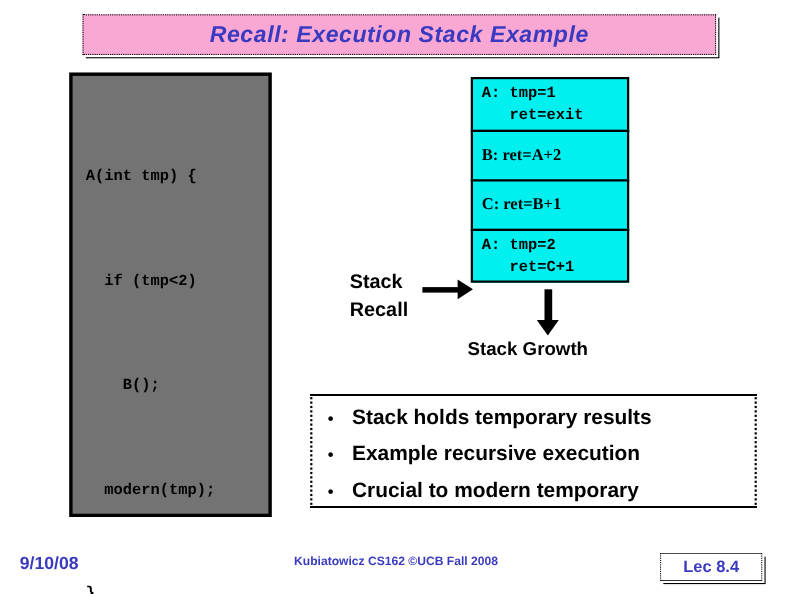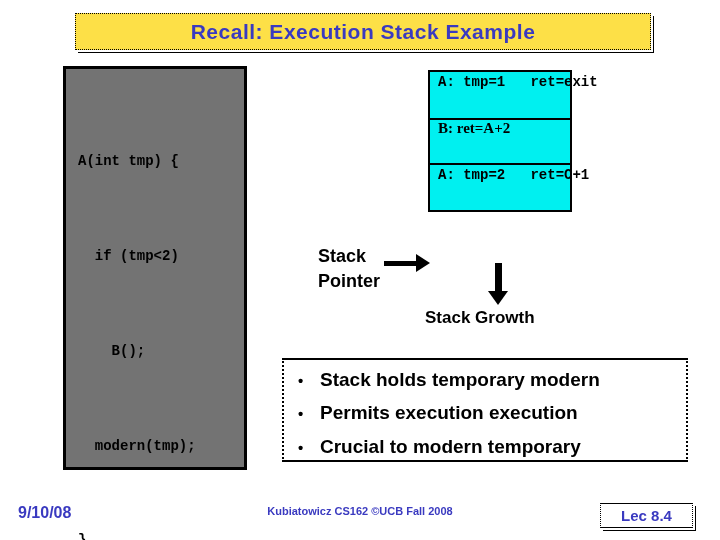--- a/index.html
+++ b/index.html
@@ -18,7 +18,7 @@
     position:absolute;left:75px;top:13px;width:576px;height:37px;
     border:1px dotted var(--ink);
     box-shadow:2px 2px 0 0 #ffffff, 3px 3px 0 0 var(--ink);
-    display:flex;align-items:center;justify-content:center;background:#fde047;
+    display:flex;align-items:center;justify-content:center;background:#f9a8d4;font-style:italic;
   }
   .title-text{
     color:var(--accent-blue);font-weight:bold;font-size:21px;letter-spacing:.5px;

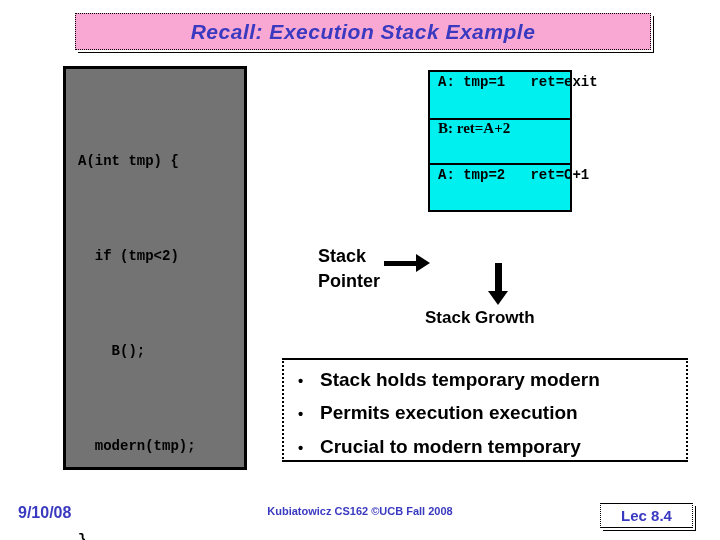--- a/index.html
+++ b/index.html
@@ -37,7 +37,7 @@
   .stack-frames{position:absolute;left:428px;top:70px;width:144px;}
   .frame{
     border:2px solid var(--ink);background:var(--frame-cyan);
-    margin-top:-2px;display:flex;
+    margin-top:-2px;display:flex;flex-direction:column;justify-content:center;
     padding-left:8px;
   }
   .frame:first-child{margin-top:0;}

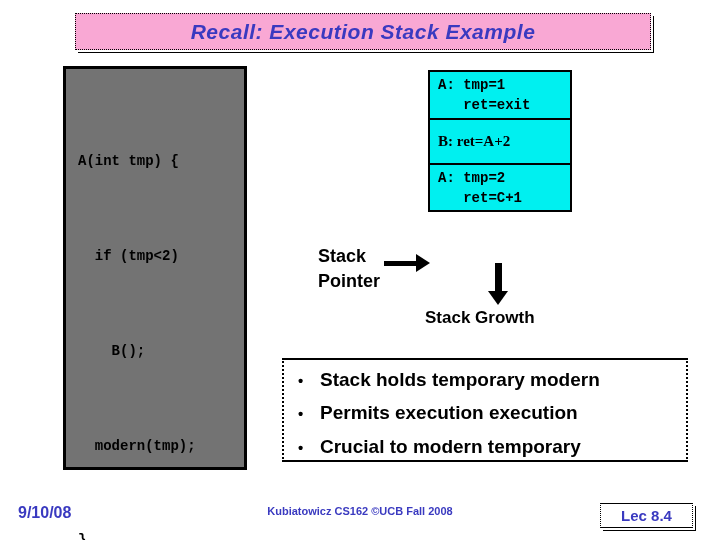--- a/index.html
+++ b/index.html
@@ -131,6 +131,9 @@
     <div class="frame f2">
       <div class="comic">B: ret=A+2</div>
     </div>
+    <div class="frame f3">
+      <div class="comic">C: ret=B+1</div>
+    </div>
     <div class="frame f4">
       <div class="mono">A: tmp=2</div>
       <div class="mono">   ret=C+1</div>

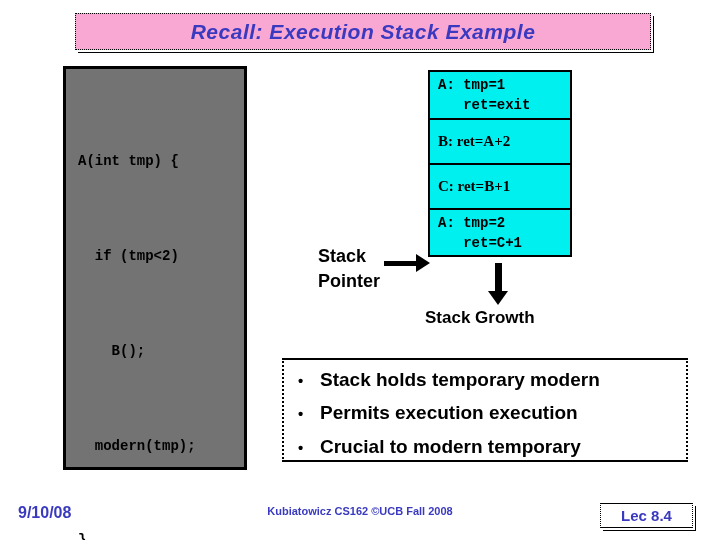--- a/index.html
+++ b/index.html
@@ -142,7 +142,7 @@
 
   <div class="sp-label">
     <div>Stack</div>
-    <div>Pointer</div>
+    <div>Recall</div>
   </div>
   <div class="sp-arrow-shaft"></div>
   <div class="sp-arrow-head"></div>

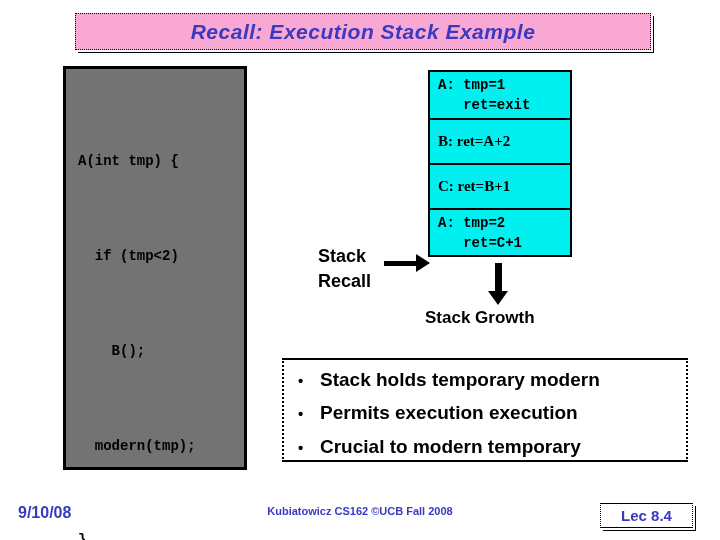--- a/index.html
+++ b/index.html
@@ -154,7 +154,7 @@
   <div class="bullet-box">
     <div class="bullet-row">
       <span class="bullet-marker">•</span>
-      <span>Stack holds temporary modern</span>
+      <span>Stack holds temporary results</span>
     </div>
     <div class="bullet-row">
       <span class="bullet-marker">•</span>

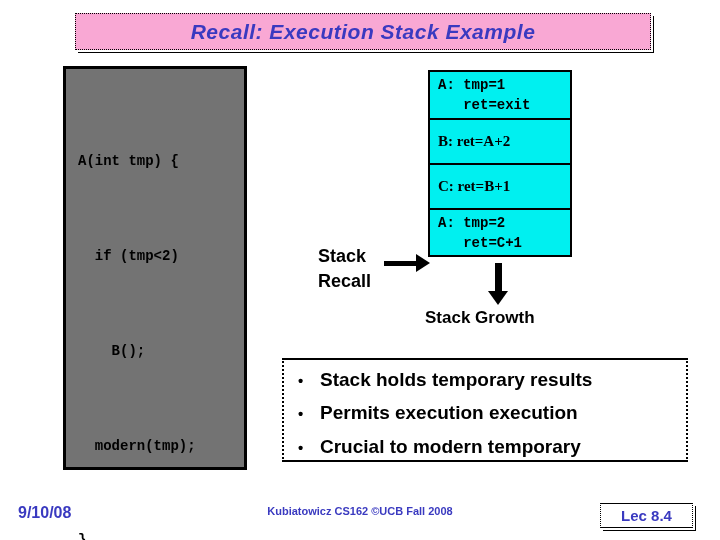--- a/index.html
+++ b/index.html
@@ -158,7 +158,7 @@
     </div>
     <div class="bullet-row">
       <span class="bullet-marker">•</span>
-      <span>Permits execution execution</span>
+      <span>Example recursive execution</span>
     </div>
     <div class="bullet-row">
       <span class="bullet-marker">•</span>

